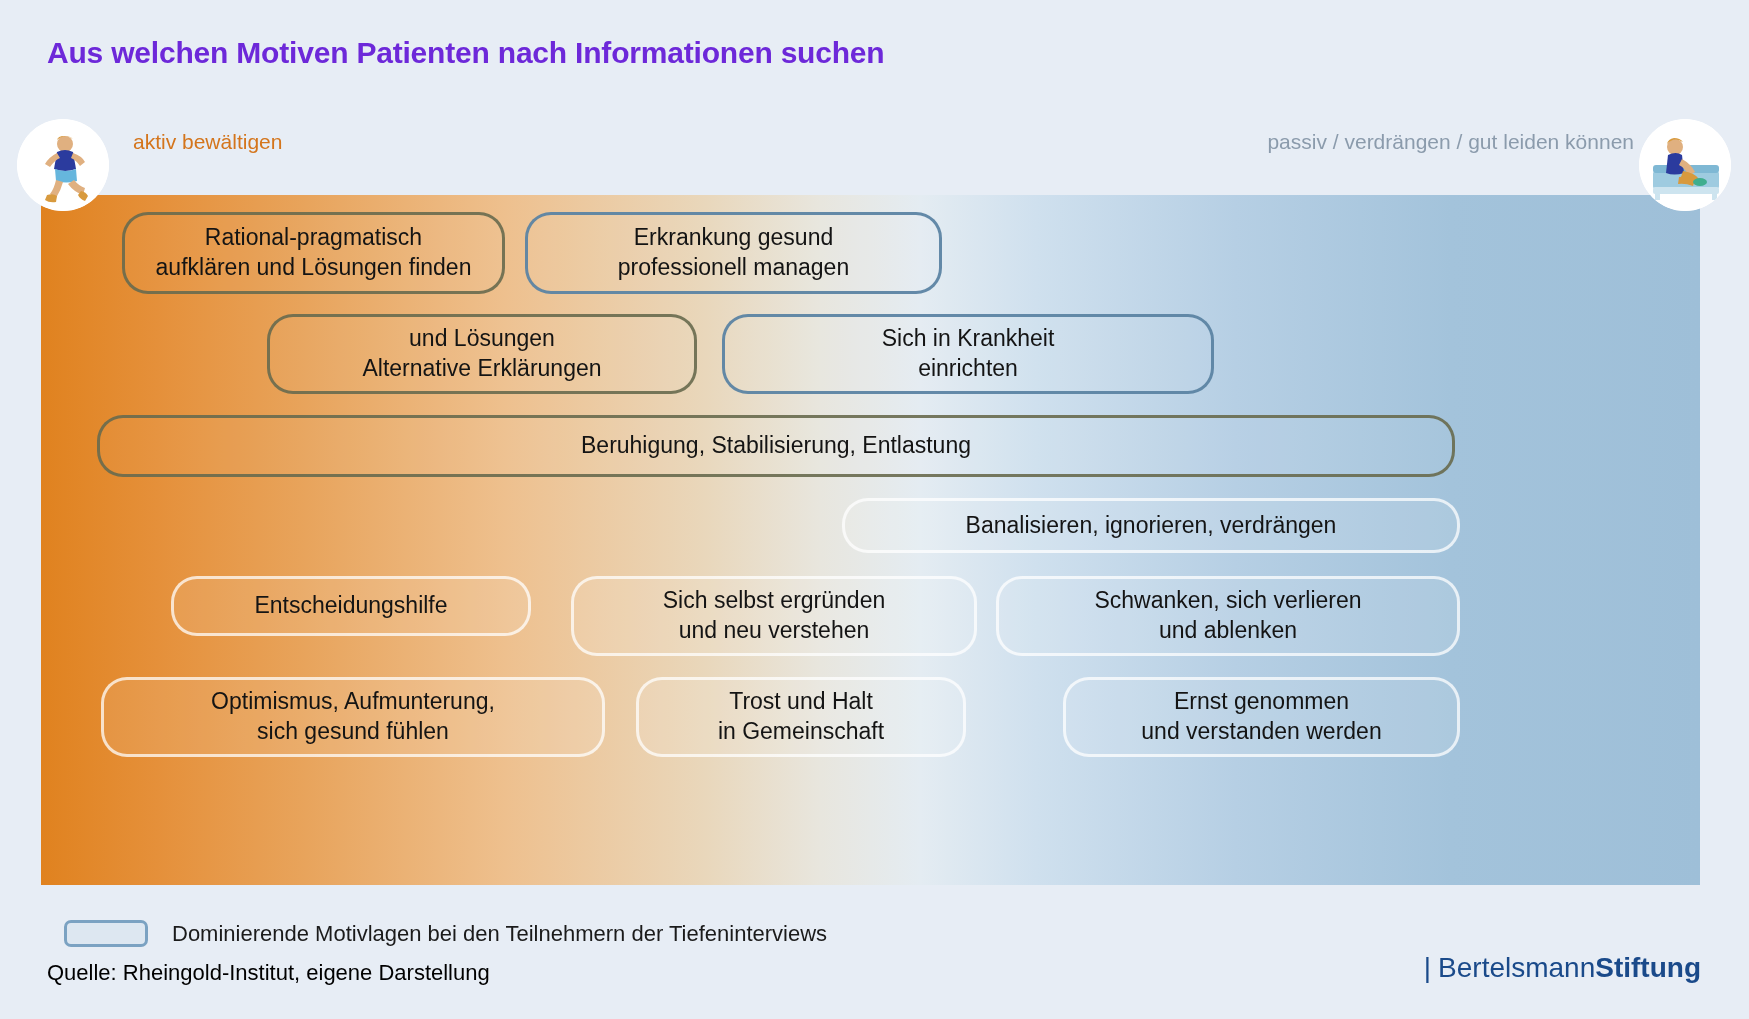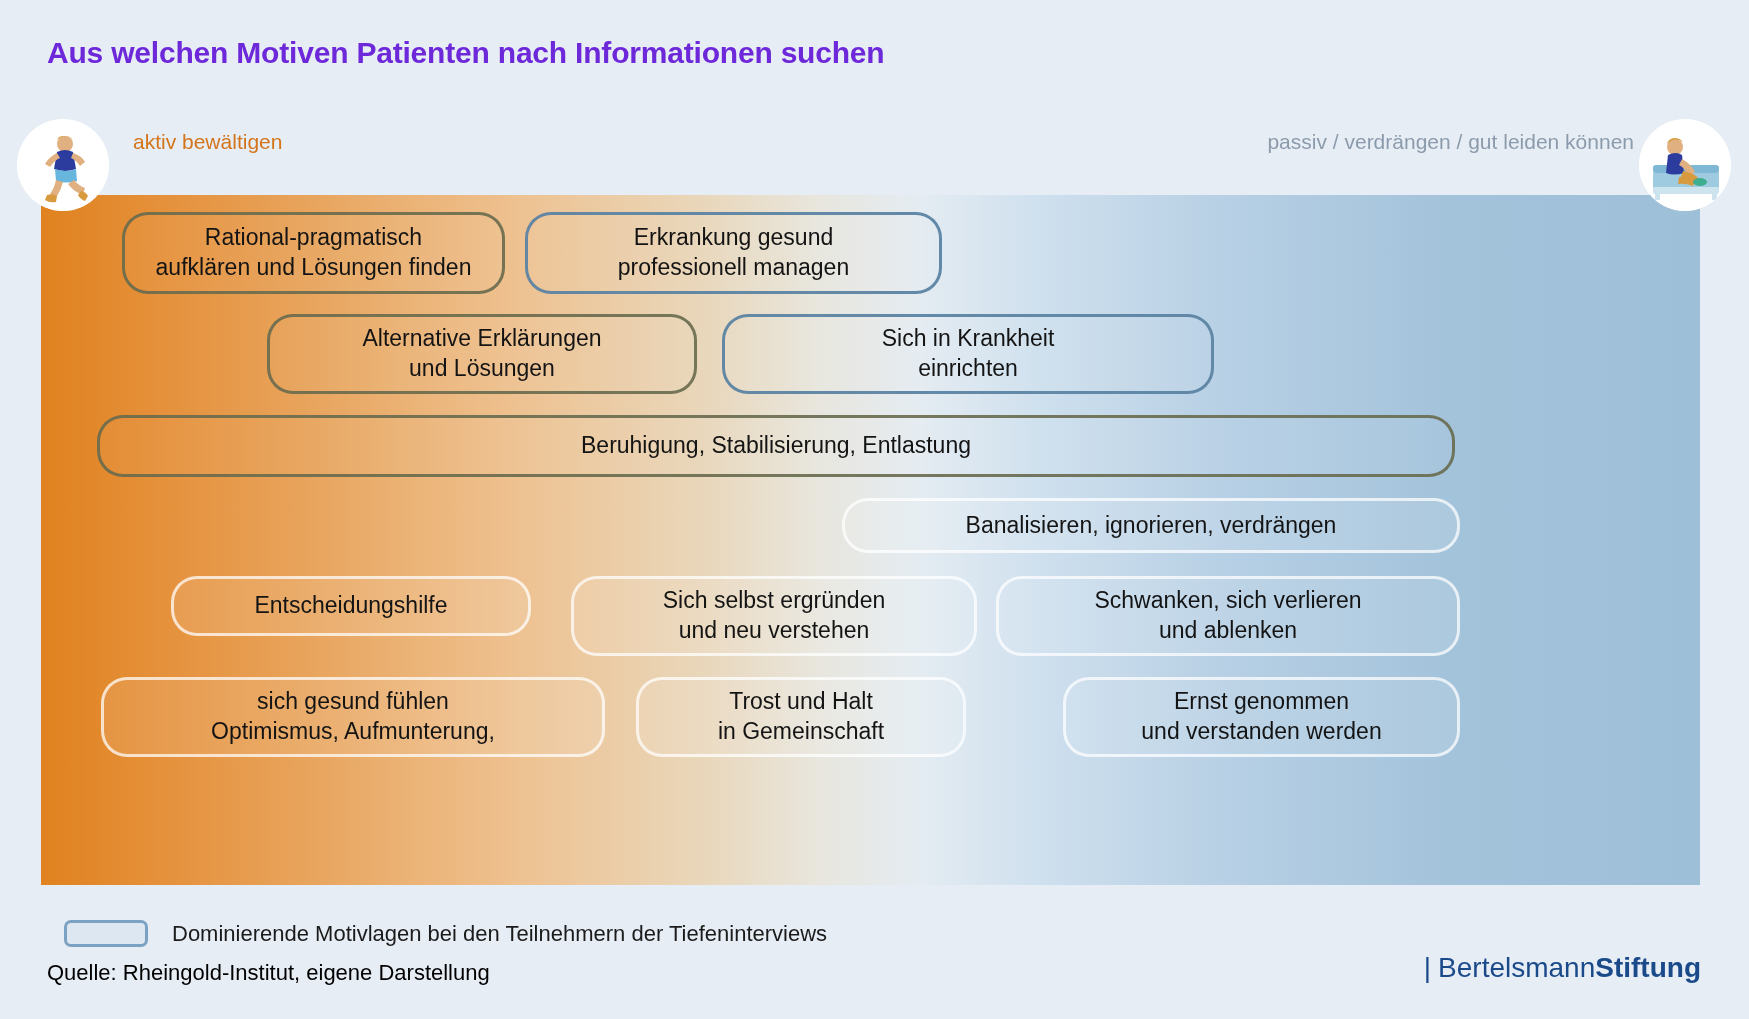--- a/index.html
+++ b/index.html
@@ -203,8 +203,8 @@
 
 <div class="box dom warm" style="left:258px; top:314px; width:430px; height:80px;">
   <div>
+    <span>und Lösungen</span>
     <span>Alternative Erklärungen</span>
-    <span>und Lösungen</span>
   </div>
 </div>
 

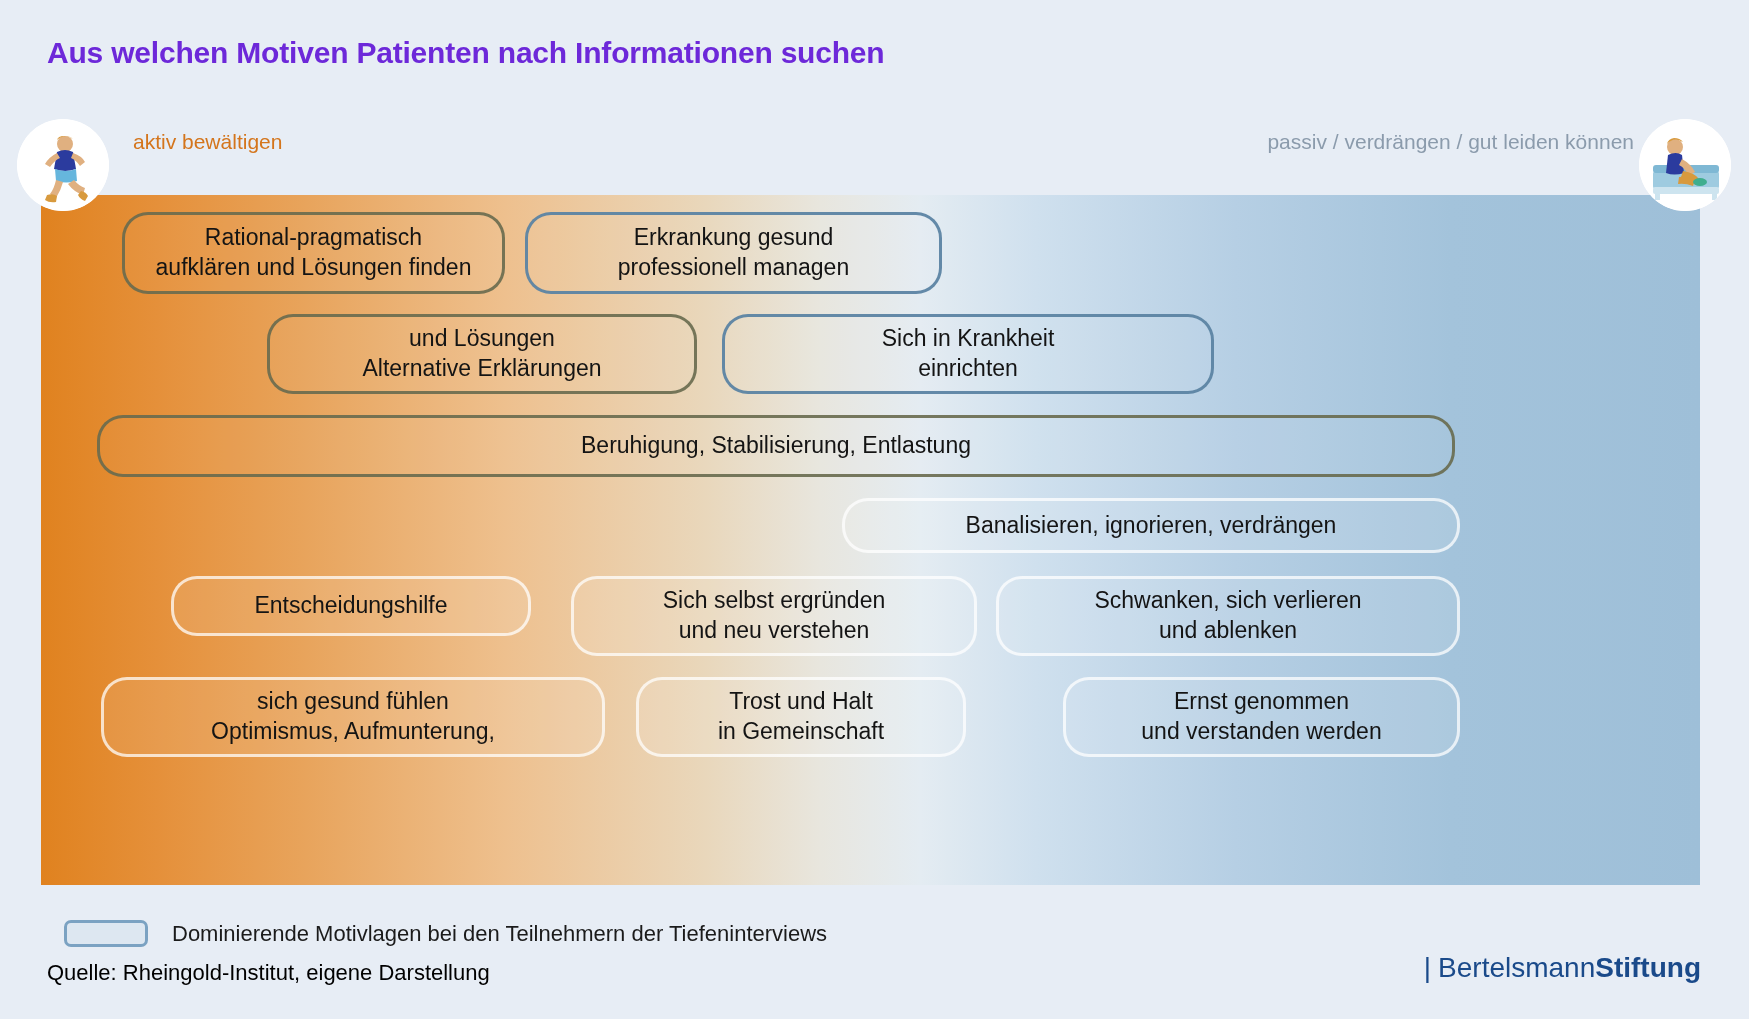--- a/index.html
+++ b/index.html
@@ -249,8 +249,8 @@
 
 <div class="box soft" style="left:101px; top:677px; width:504px; height:80px;">
   <div>
+    <span>Optimismus, Aufmunterung,</span>
     <span>sich gesund fühlen</span>
-    <span>Optimismus, Aufmunterung,</span>
   </div>
 </div>
 

